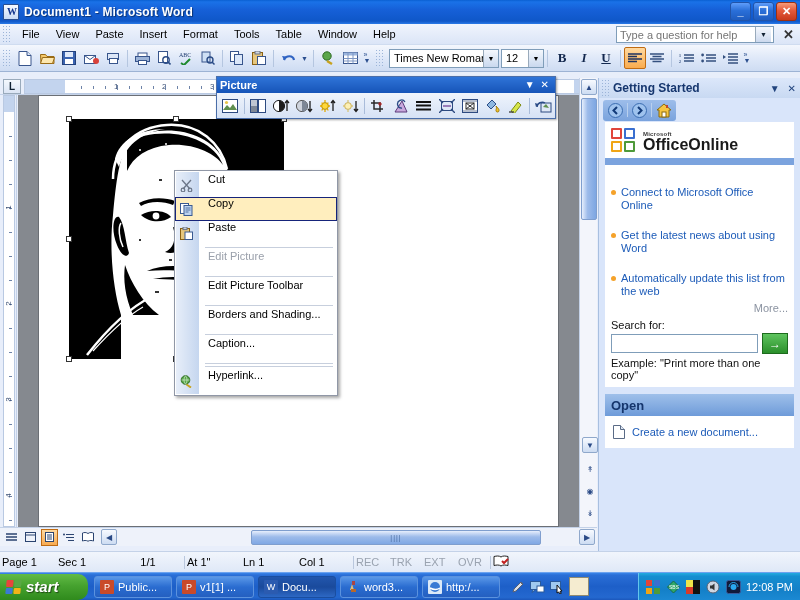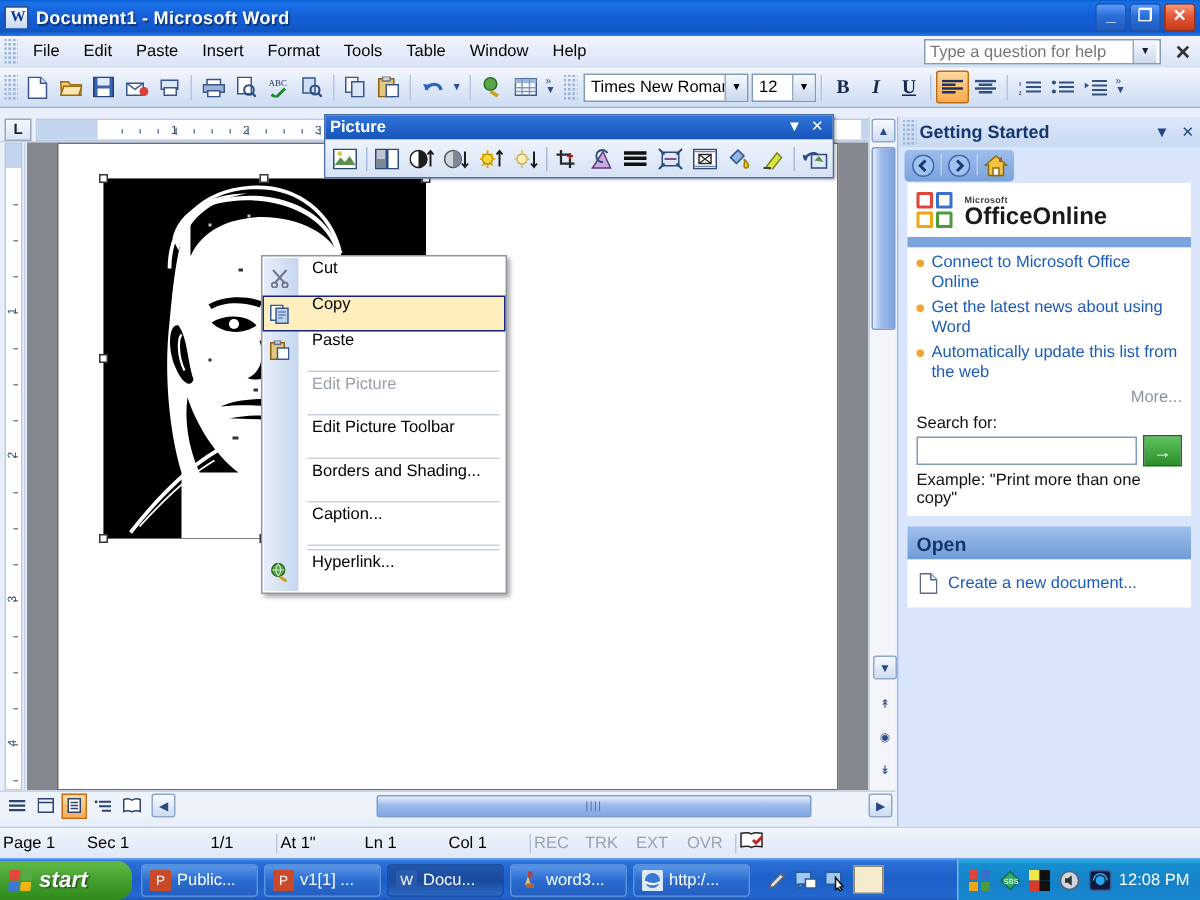--- a/index.html
+++ b/index.html
@@ -228,7 +228,7 @@
   <div class="menubar">
     <div class="grip"></div>
     <div class="mi">File</div>
-    <div class="mi">Edit</div>
+    <div class="mi">View</div>
     <div class="mi">Paste</div>
     <div class="mi">Insert</div>
     <div class="mi">Format</div>

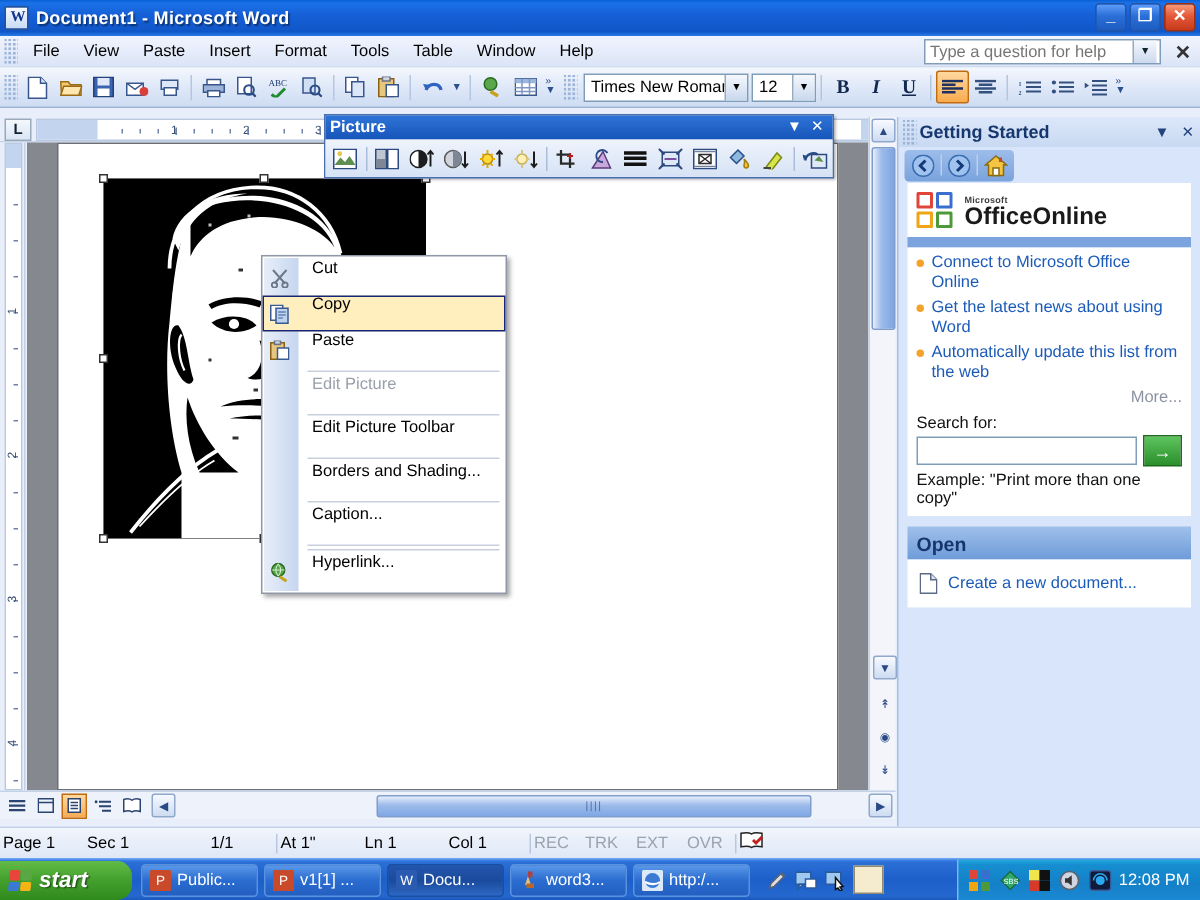--- a/index.html
+++ b/index.html
@@ -165,7 +165,7 @@
   .oolite .oo span{font-weight:bold;}
   .bluebar{height:7px;background:#7ba3de;margin:0 6px;}
   .panebody{background:#fff;margin:0 6px;padding:4px 6px 6px 6px;}
-  .bl{display:flex;gap:5px;margin-bottom:4px;}
+  .bl{display:flex;gap:5px;margin-bottom:4px;margin-top:17px;}
   .bl .dot{width:5px;height:5px;background:#f5a22a;border-radius:50%;margin-top:4px;flex:none;}
   .bl a{color:#1c5bb8;font-size:11px;text-decoration:none;line-height:13px;}
   .more{color:#8b93a1;font-size:11px;padding-left:10px;margin-bottom:5px;text-align:right;}

